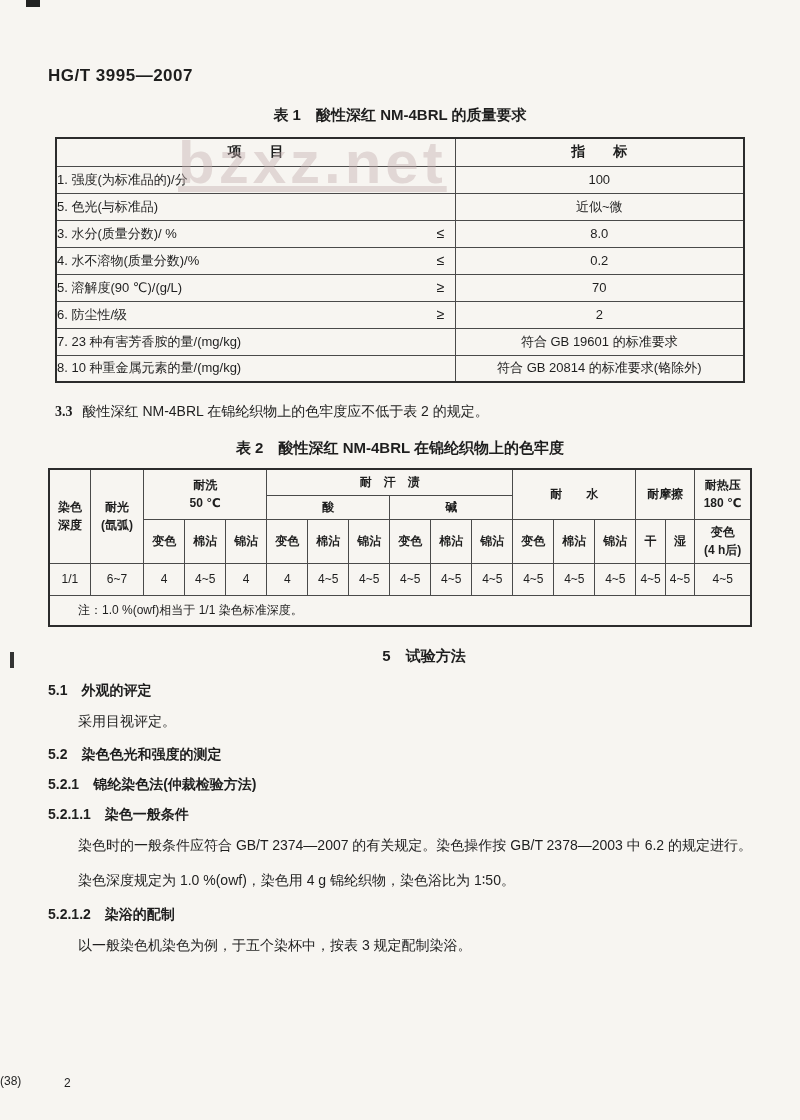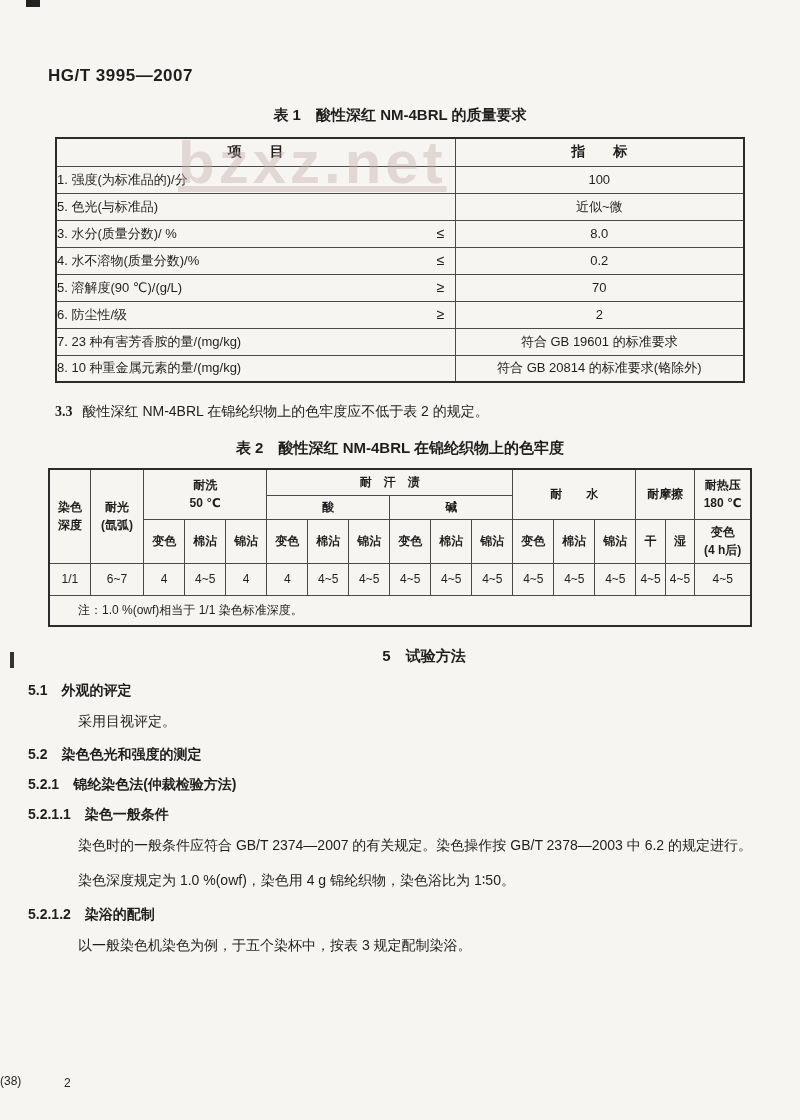--- a/index.html
+++ b/index.html
@@ -60,7 +60,7 @@
   .t2 td.note { text-align:left; padding:6px 0 6px 28px; height:26px; }
 
   .h-sec { margin-left:48px; font-size:15px; font-weight:bold; }
-  .h-sub { margin-left:28px; font-size:14px; font-weight:bold; }
+  .h-sub { margin-left:48px; font-size:14px; font-weight:bold; }
   .body-p {
     margin-left:50px; margin-right:48px;
     font-size:14px; line-height:1.92; text-indent:2em; text-align:justify;

